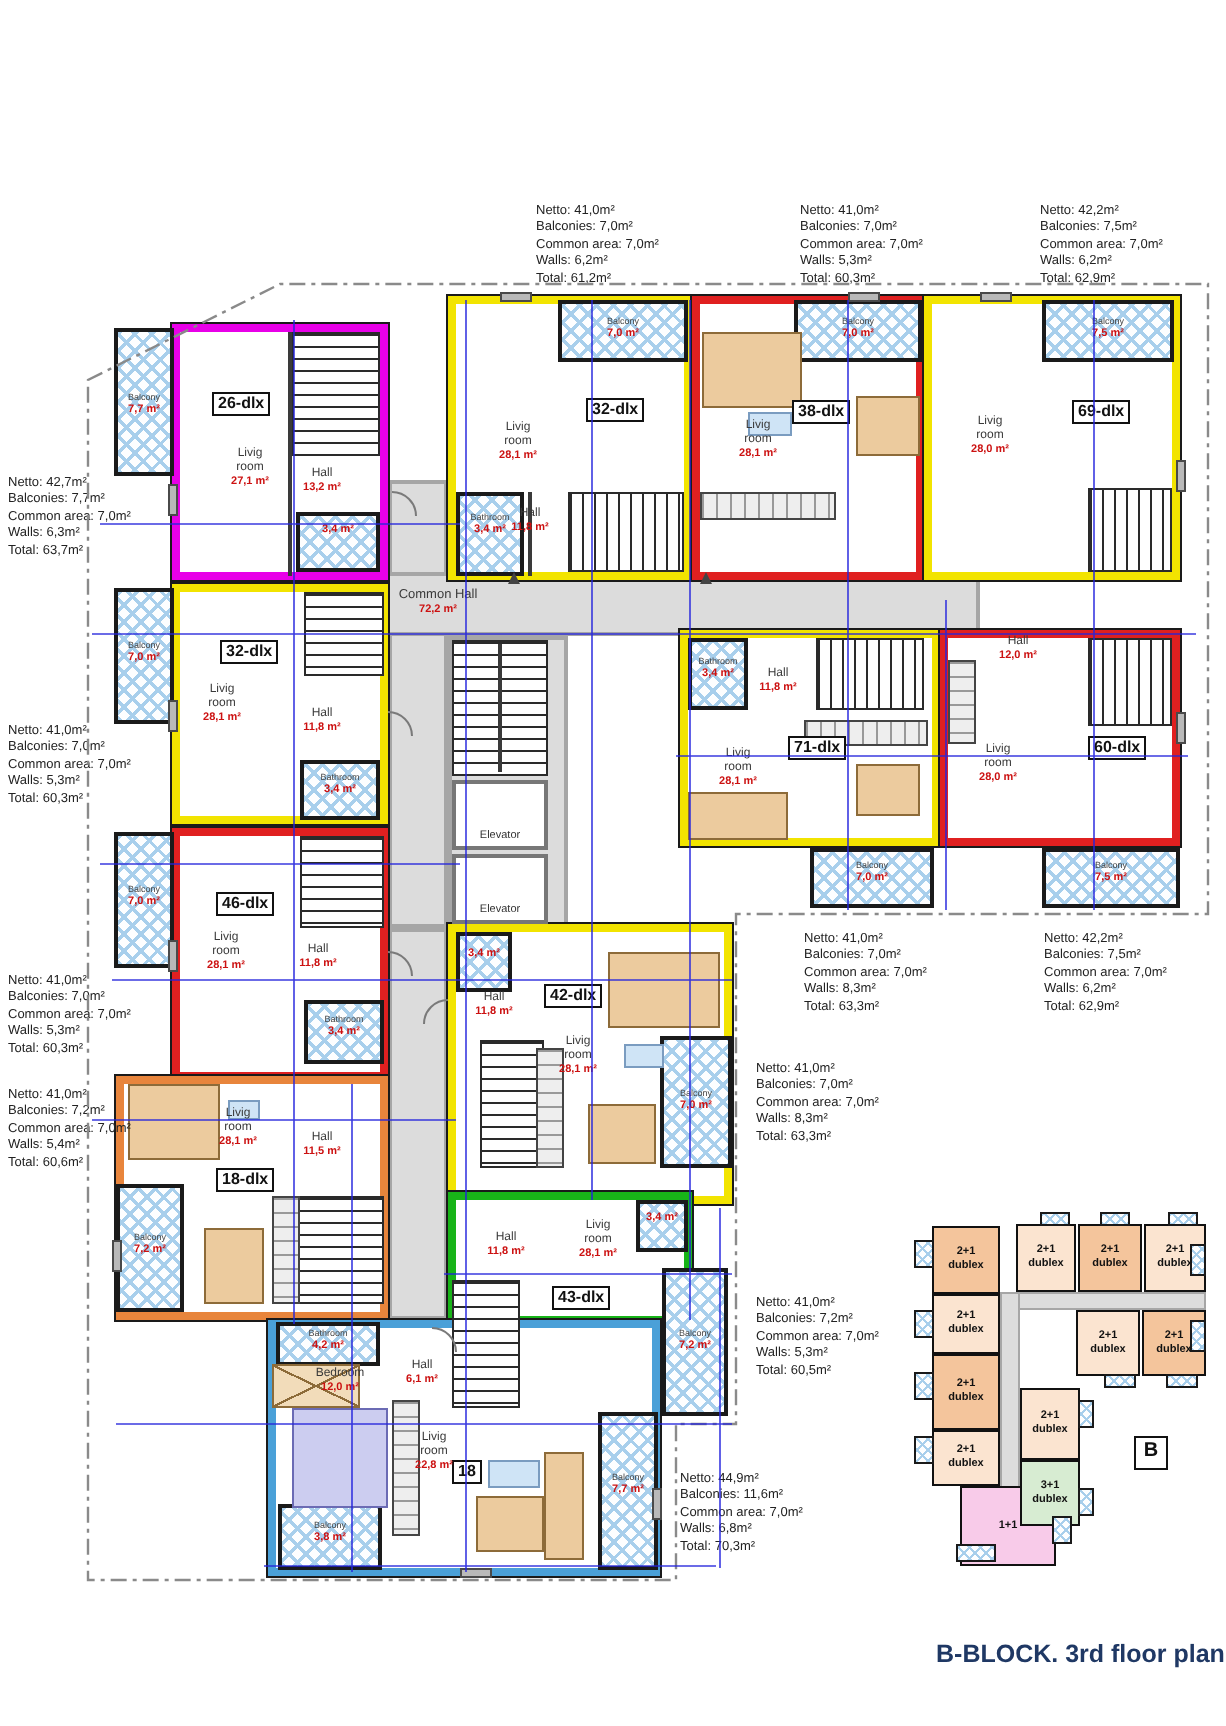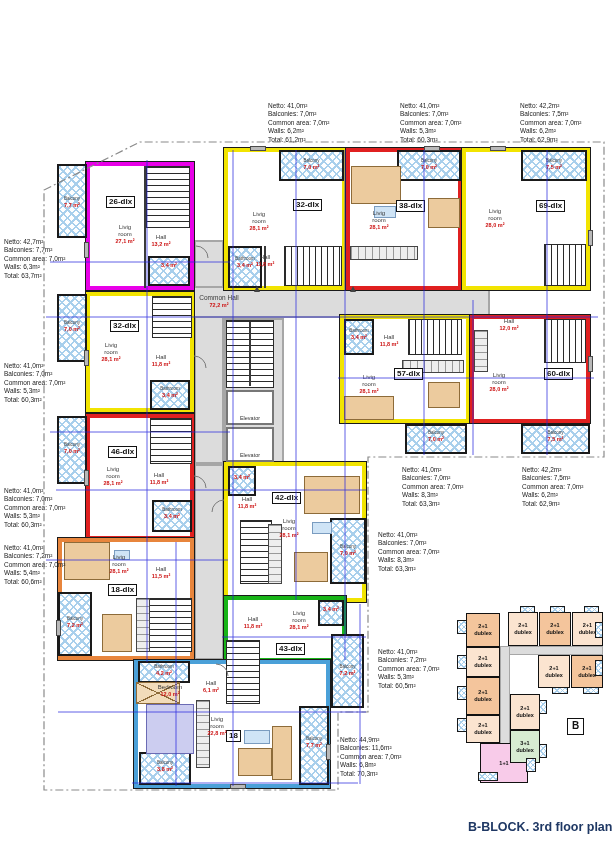--- a/index.html
+++ b/index.html
@@ -154,7 +154,7 @@
   <div class="tag" style="left:110px;top:320px">32-dlx</div>
   <div class="tag" style="left:108px;top:446px">46-dlx</div>
   <div class="tag" style="left:108px;top:584px">18-dlx</div>
-  <div class="tag" style="left:394px;top:368px">57-dlx</div>
+  <div class="tag" style="left:394px;top:368px">71-dlx</div>
   <div class="tag" style="left:544px;top:368px">60-dlx</div>
   <div class="tag" style="left:272px;top:492px">42-dlx</div>
   <div class="tag" style="left:276px;top:643px">43-dlx</div>

